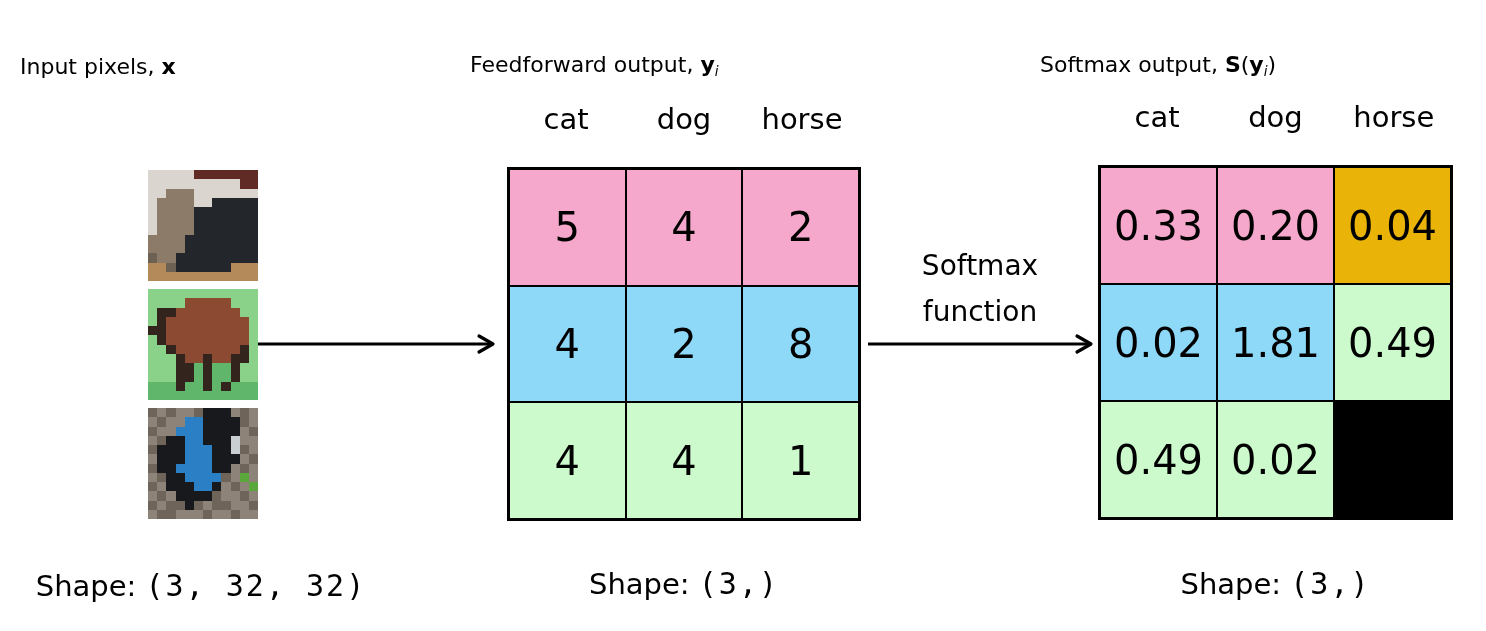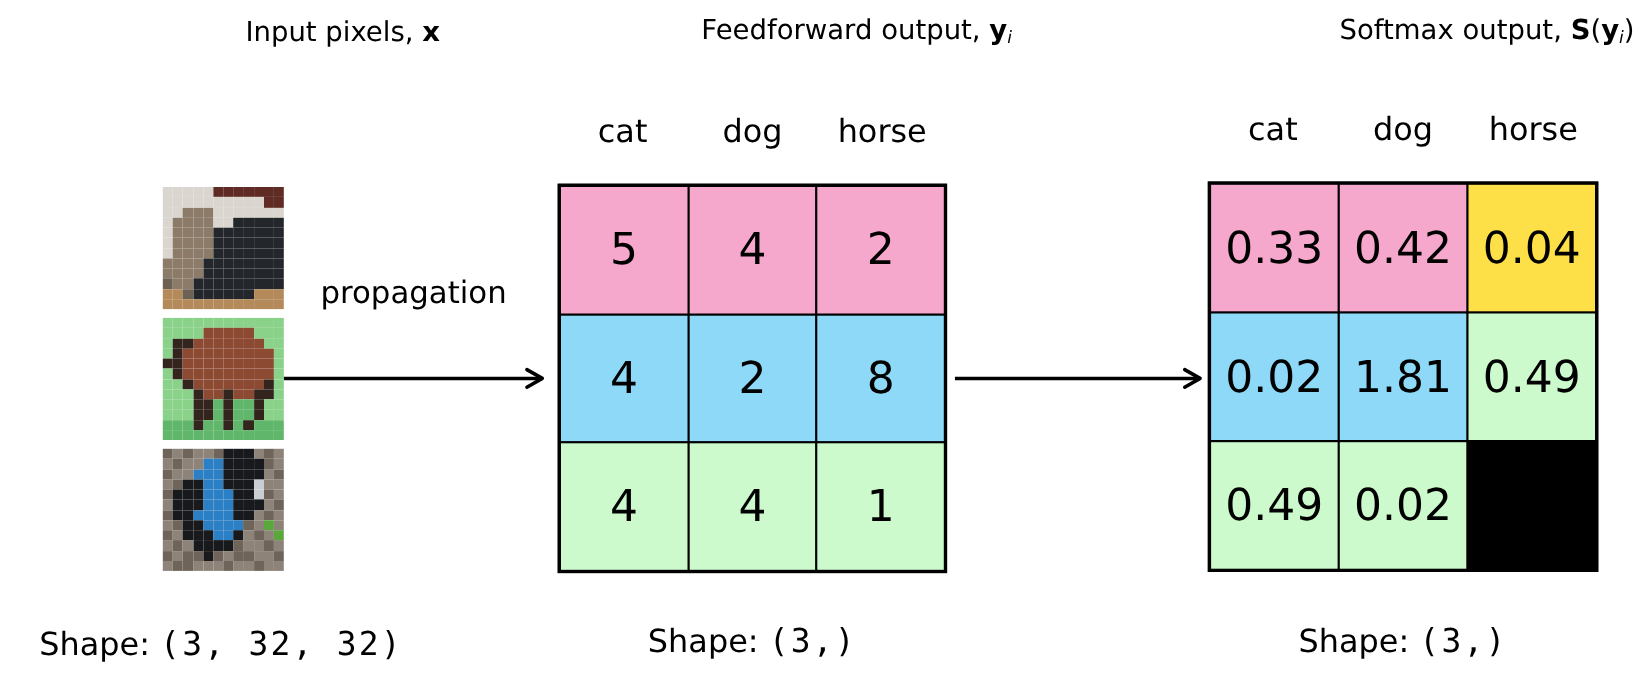--- a/index.html
+++ b/index.html
@@ -8,7 +8,7 @@
     font-family:"DejaVu Sans","Liberation Sans",sans-serif;color:#000;
     overflow:hidden;
   }
-  .title{position:absolute;font-size:25px;text-align:right;white-space:nowrap;}
+  .title{position:absolute;font-size:22px;text-align:left;white-space:nowrap;margin-top:40px;}
   .mbold{font-weight:700;}
   .msub{font-style:italic;font-size:0.62em;vertical-align:-0.28em;}
   .hdr-row{position:absolute;display:grid;grid-template-columns:repeat(3,1fr);height:44px;}

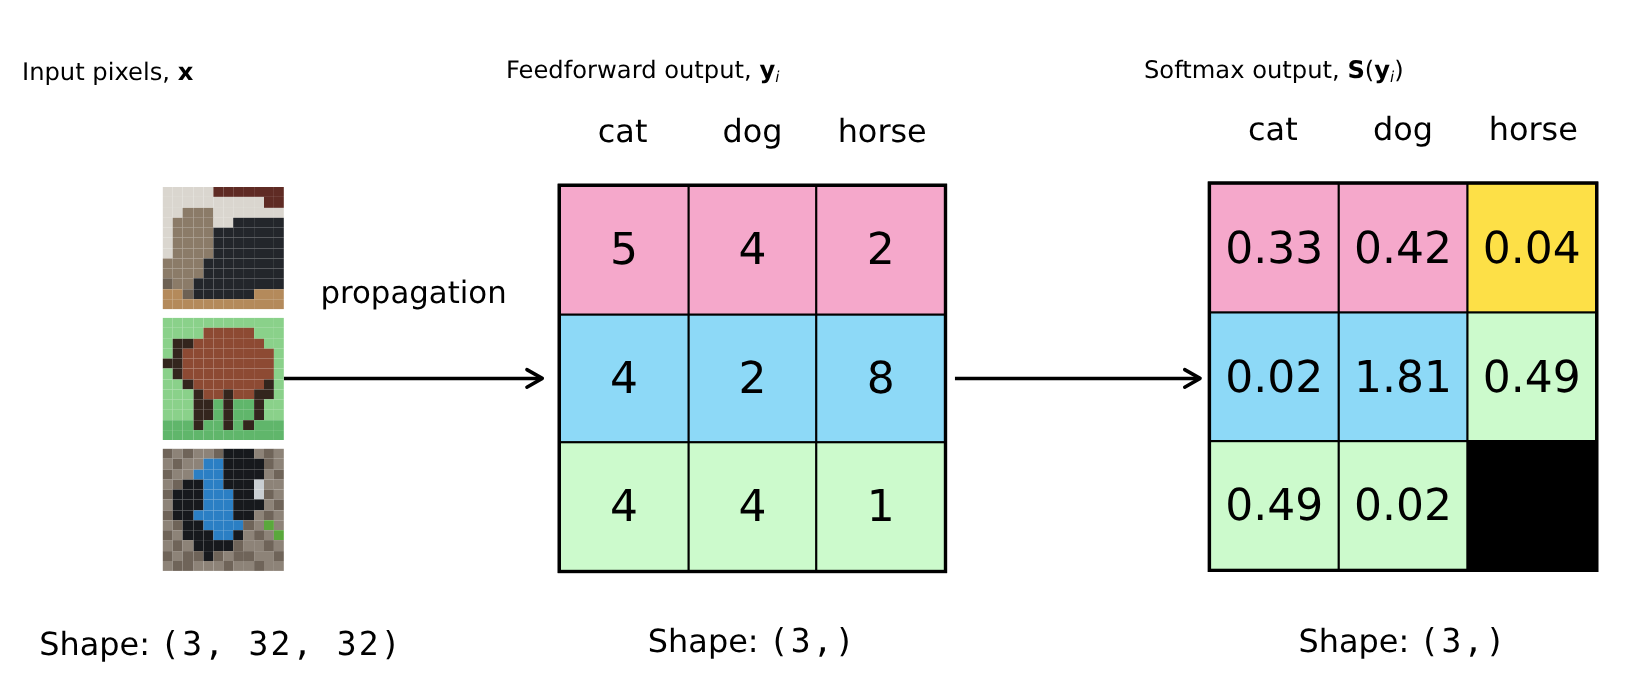--- a/index.html
+++ b/index.html
@@ -38,7 +38,7 @@
 
   <div class="title" style="left:20px;top:14px;width:380px;"><span>Input pixels, </span><span class="mbold">x</span></div>
 
-  <div class="title" style="left:460px;top:12px;width:460px;"><span>Feedforward output, </span><span class="mbold">y</span><span class="msub">i</span></div>
+  <div class="title" style="left:470px;top:12px;width:460px;"><span>Feedforward output, </span><span class="mbold">y</span><span class="msub">i</span></div>
 
   <div class="title" style="left:1040px;top:12px;width:446px;"><span>Softmax output, </span><span class="mbold">S</span><span>(</span><span class="mbold">y</span><span class="msub">i</span><span>)</span></div>
 

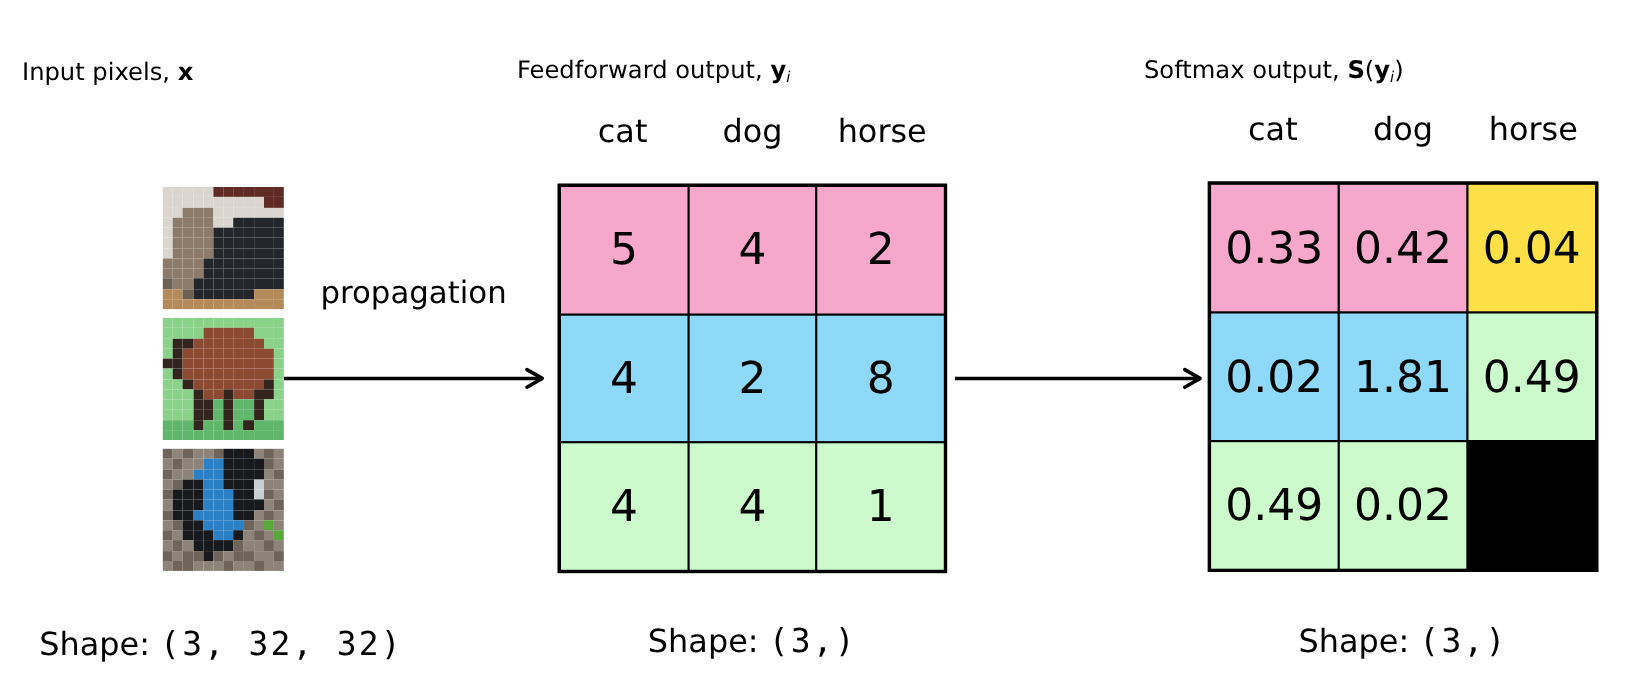--- a/index.html
+++ b/index.html
@@ -518,7 +518,7 @@
     </div>
   <div class="matrix" style="left:1098px;top:165px;width:355px;height:355px;">
       <div class="cell" style="background: rgb(245, 168, 203);">0.33</div>
-      <div class="cell" style="background: rgb(245, 168, 203);">0.42</div>
+      <div class="cell" style="background: rgb(245, 168, 203);">0.20</div>
       <div class="cell" style="background: #fde047;">0.04</div>
       <div class="cell" style="background: rgb(141, 217, 247);">0.02</div>
       <div class="cell" style="background: rgb(141, 217, 247);">1.81</div>

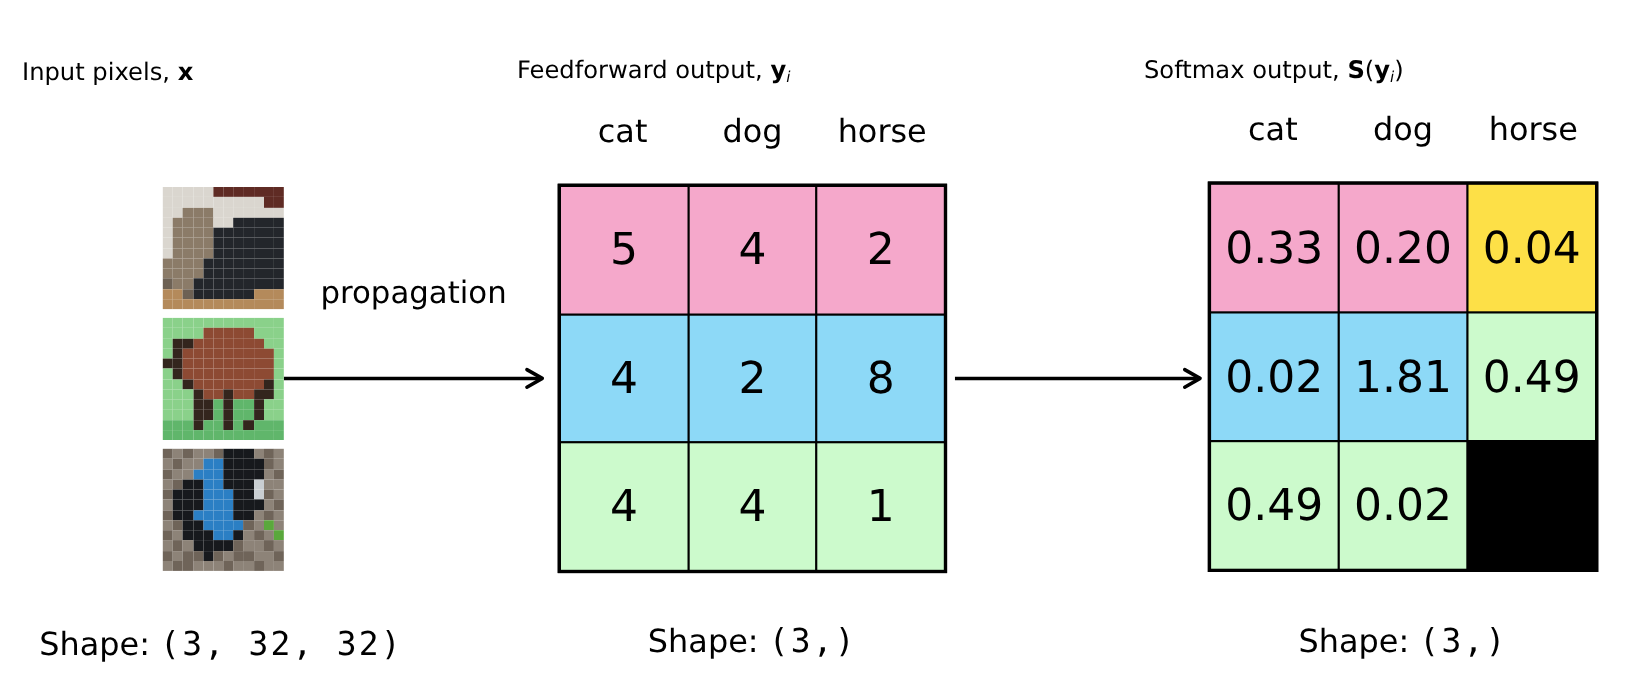--- a/index.html
+++ b/index.html
@@ -519,7 +519,7 @@
   <div class="matrix" style="left:1098px;top:165px;width:355px;height:355px;">
       <div class="cell" style="background: rgb(245, 168, 203);">0.33</div>
       <div class="cell" style="background: rgb(245, 168, 203);">0.20</div>
-      <div class="cell" style="background: #fde047;">0.04</div>
+      <div class="cell" style="background: #eab308;">0.04</div>
       <div class="cell" style="background: rgb(141, 217, 247);">0.02</div>
       <div class="cell" style="background: rgb(141, 217, 247);">1.81</div>
       <div class="cell" style="background: rgb(204, 250, 204);">0.49</div>

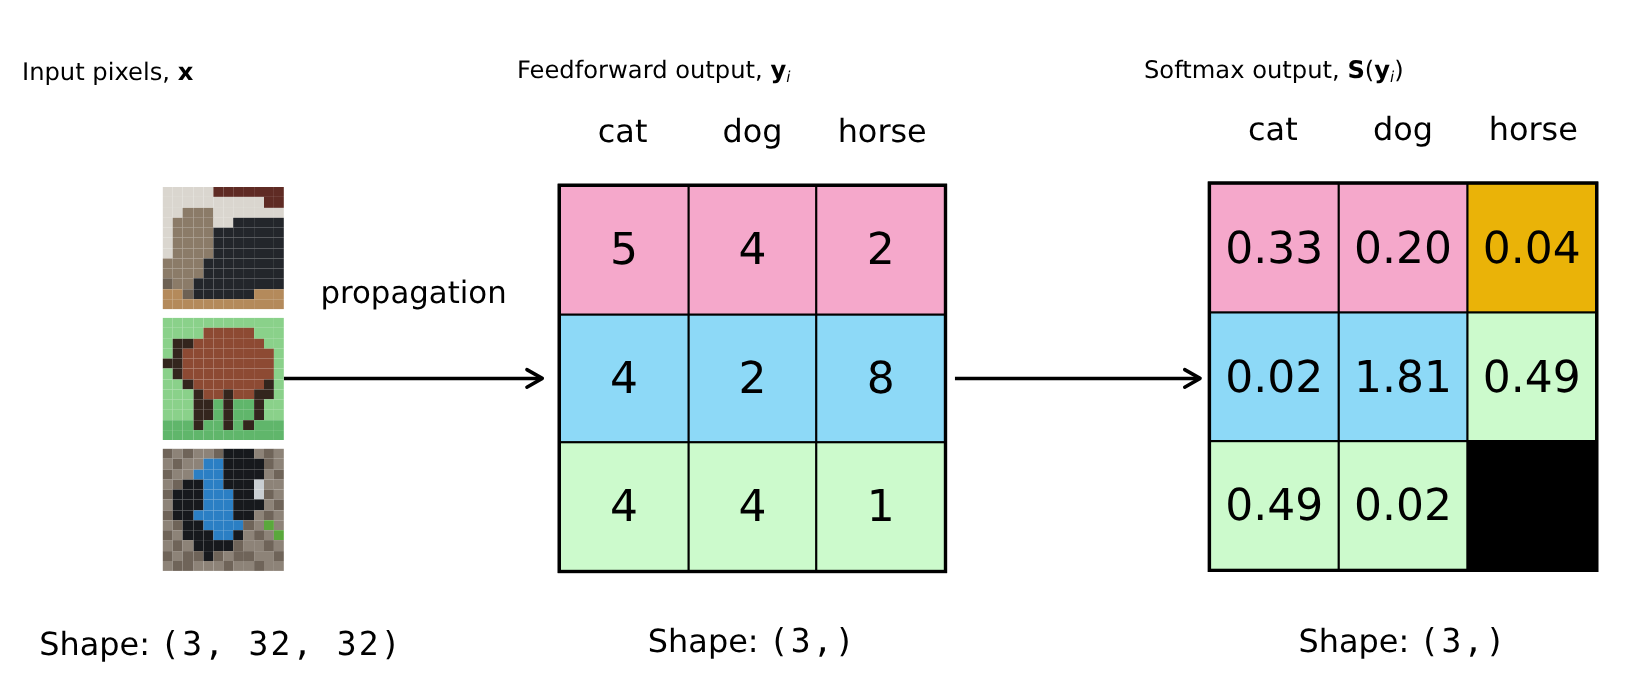--- a/index.html
+++ b/index.html
@@ -482,7 +482,6 @@
     </div>
 
   <div class="arrow-label" style="left:262px;top:243px;width:228px;">
-    <div>propagation</div>
   </div>
   <svg class="arrow" style="left:258px;top:332px;" width="238" height="24" viewBox="0 0 238 24">
     <line x1="0" y1="12" x2="232" y2="12" stroke="#000" stroke-width="3.2"></line>

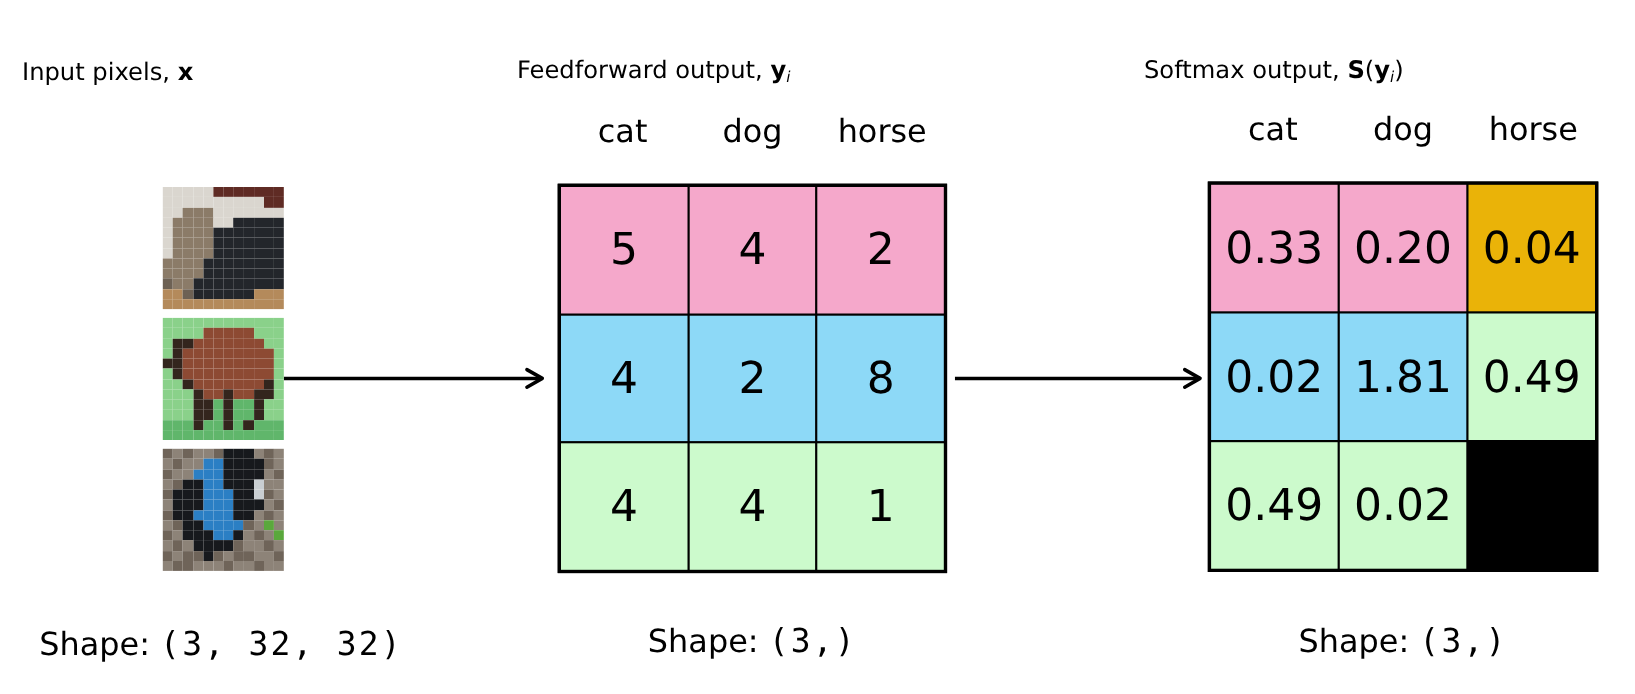--- a/index.html
+++ b/index.html
@@ -505,6 +505,10 @@
       <div class="cell" style="background: rgb(204, 250, 204);">1</div>
     </div>
 
+  <div class="arrow-label" style="left:866px;top:243px;width:228px;">
+    <div>Softmax</div>
+    <div>function</div>
+  </div>
   <svg class="arrow" style="left:868px;top:332px;" width="226" height="24" viewBox="0 0 226 24">
     <line x1="0" y1="12" x2="220" y2="12" stroke="#000" stroke-width="3.2"></line>
     <polyline points="209,4 223,12 209,20" fill="none" stroke="#000" stroke-width="3.2" stroke-linecap="round" stroke-linejoin="round"></polyline>

